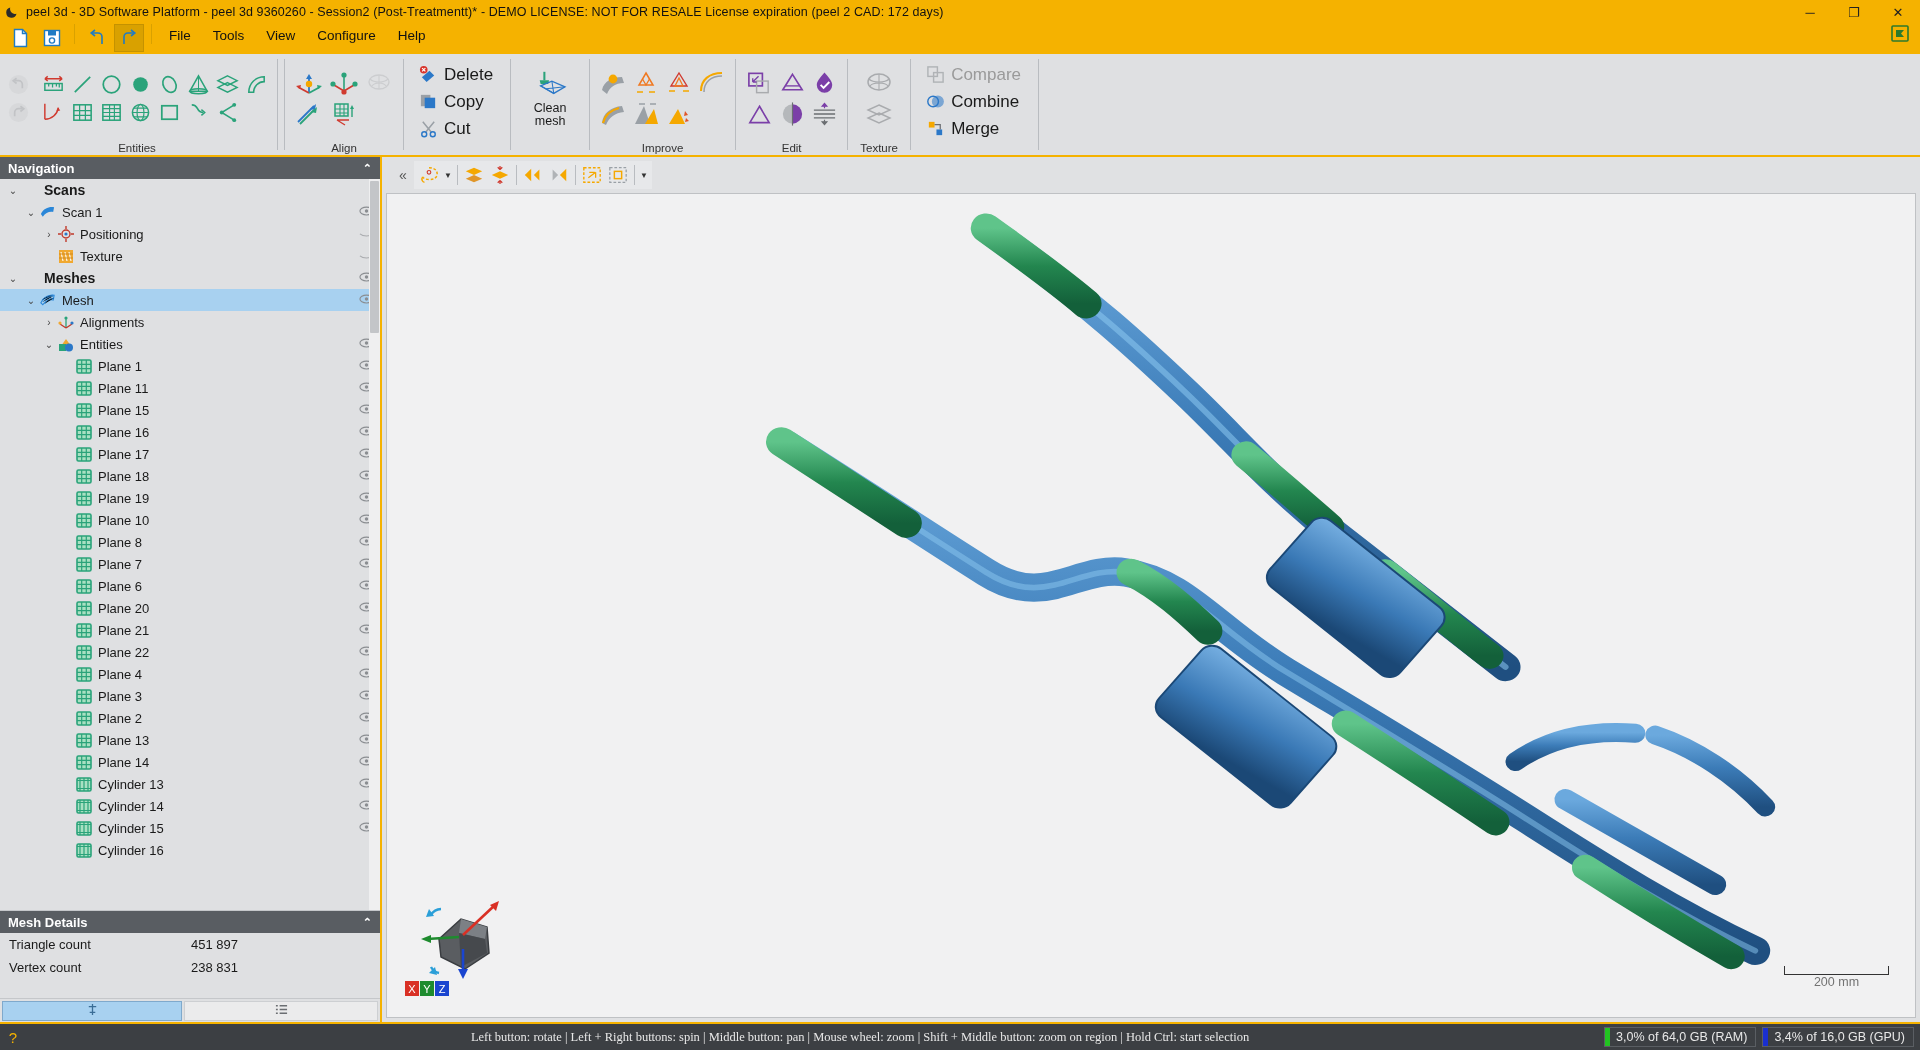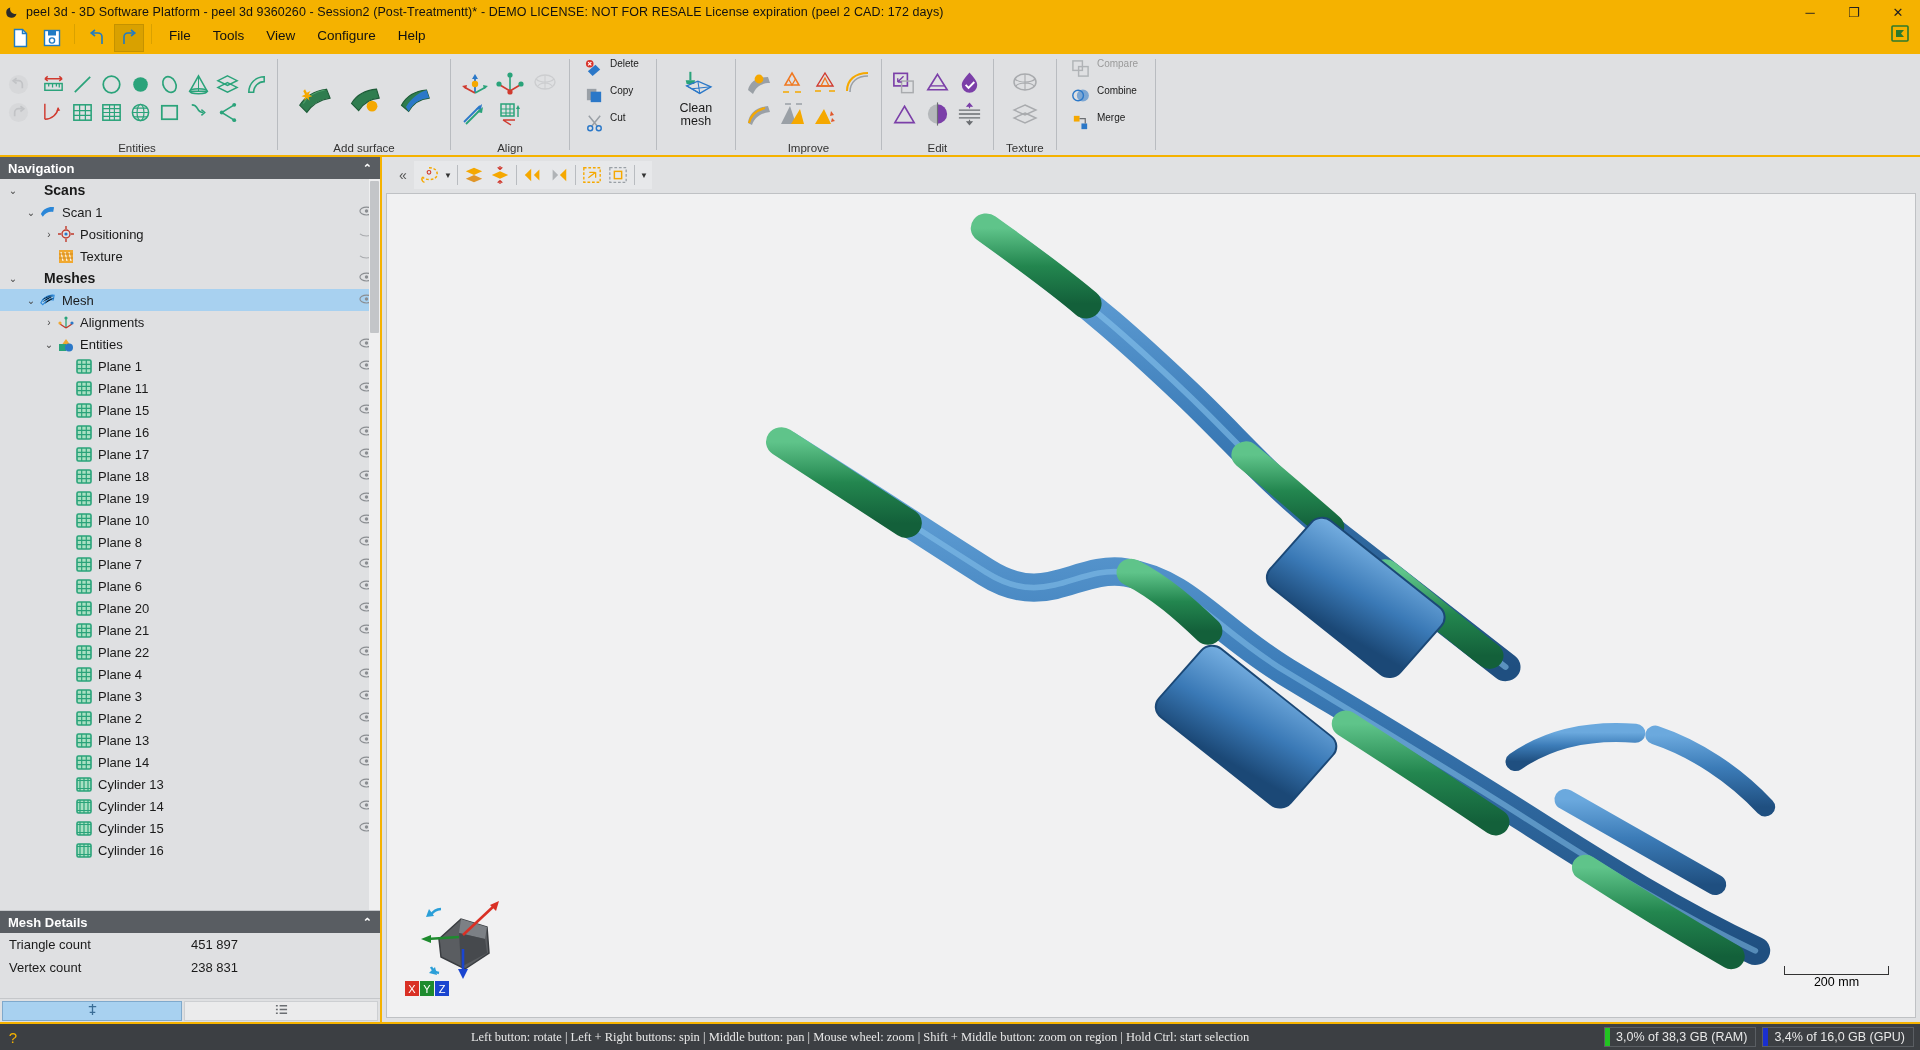--- a/index.html
+++ b/index.html
@@ -47,7 +47,7 @@
   .ic { width:28px; height:27px; display:flex; align-items:center; justify-content:center;}
   .ic.big { width:42px; height:54px; flex-direction:column; }
   .ic.dis { opacity:.35; }
-  .lblbtn { display:flex; align-items:flex-start; gap:5px; height:27px; padding:0 6px 0 2px; font-size:10px;}
+  .lblbtn { display:flex; align-items:flex-end; gap:5px; height:27px; padding:0 6px 0 2px; font-size:17px;}
   .lblbtn.dis { color:#9a9a9a; }
   .bigbtn { width:52px; display:flex; flex-direction:column; align-items:center; justify-content:center;
             font-size:12.5px; line-height:13px; text-align:center; }

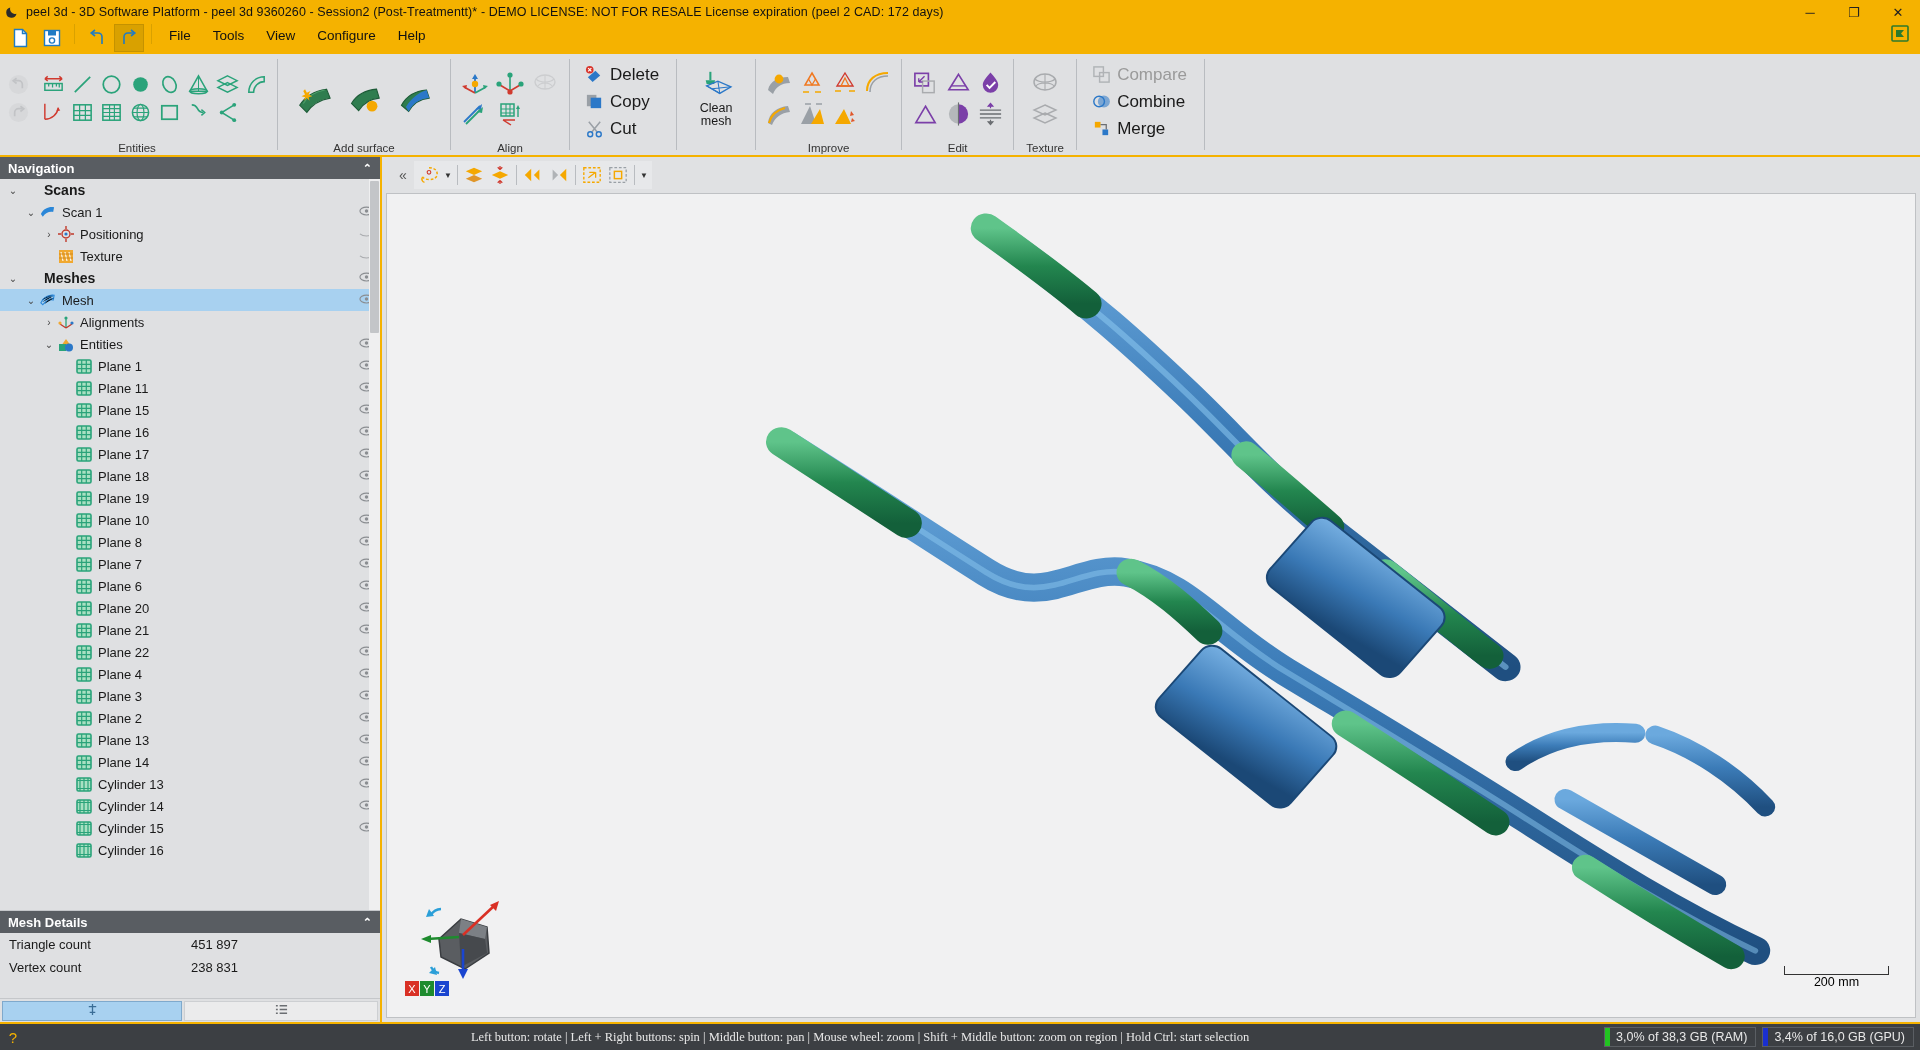--- a/index.html
+++ b/index.html
@@ -287,30 +287,6 @@
     </div>
     <div class="rsep"></div>
 
-    <div class="rgroup">
-      <div class="rows" style="gap:8px;padding:0 8px;">
-        <div class="ic big">
-          <svg width="40" height="34" viewBox="0 0 44 38">
-              <path d="M6 26c6-10 16-16 30-18l4 10c-12 2-20 7-26 16z" fill="#2f7d4f" stroke="#1e5c38" stroke-width="1.2"></path>
-              <path d="M10 24c5-8 13-13 24-15" stroke="#4da06b" stroke-width="1.2" fill="none"></path>
-              <path d="M12 8l2 4 4-2-2 4 4 2-4 1 1 4-3-3-3 3 1-4-4-1 4-2-2-4z" fill="#f5a800"></path>
-            </svg>
-        </div>
-        <div class="ic big">
-          <svg width="40" height="34" viewBox="0 0 44 38">
-              <path d="M8 24c6-10 16-15 28-16l3 10c-11 1-18 6-23 14z" fill="#2f7d4f" stroke="#1e5c38" stroke-width="1.2"></path>
-              <circle cx="31" cy="27" r="6" fill="#f5a800"></circle>
-            </svg>
-        </div>
-        <div class="ic big">
-          <svg width="40" height="34" viewBox="0 0 44 38">
-              <path d="M8 26c6-11 16-16 28-17l3 9c-11 1-18 6-23 15z" fill="#2f7d4f" stroke="#1e5c38" stroke-width="1.2"></path>
-              <path d="M36 9l3 9c-11 1-18 6-23 15l-3-5c6-10 14-16 23-19z" fill="#2b78c8"></path>
-            </svg>
-        </div>
-      </div>
-      <div class="glabel">Add surface</div>
-    </div>
     <div class="rsep"></div>
 
     <div class="rgroup">

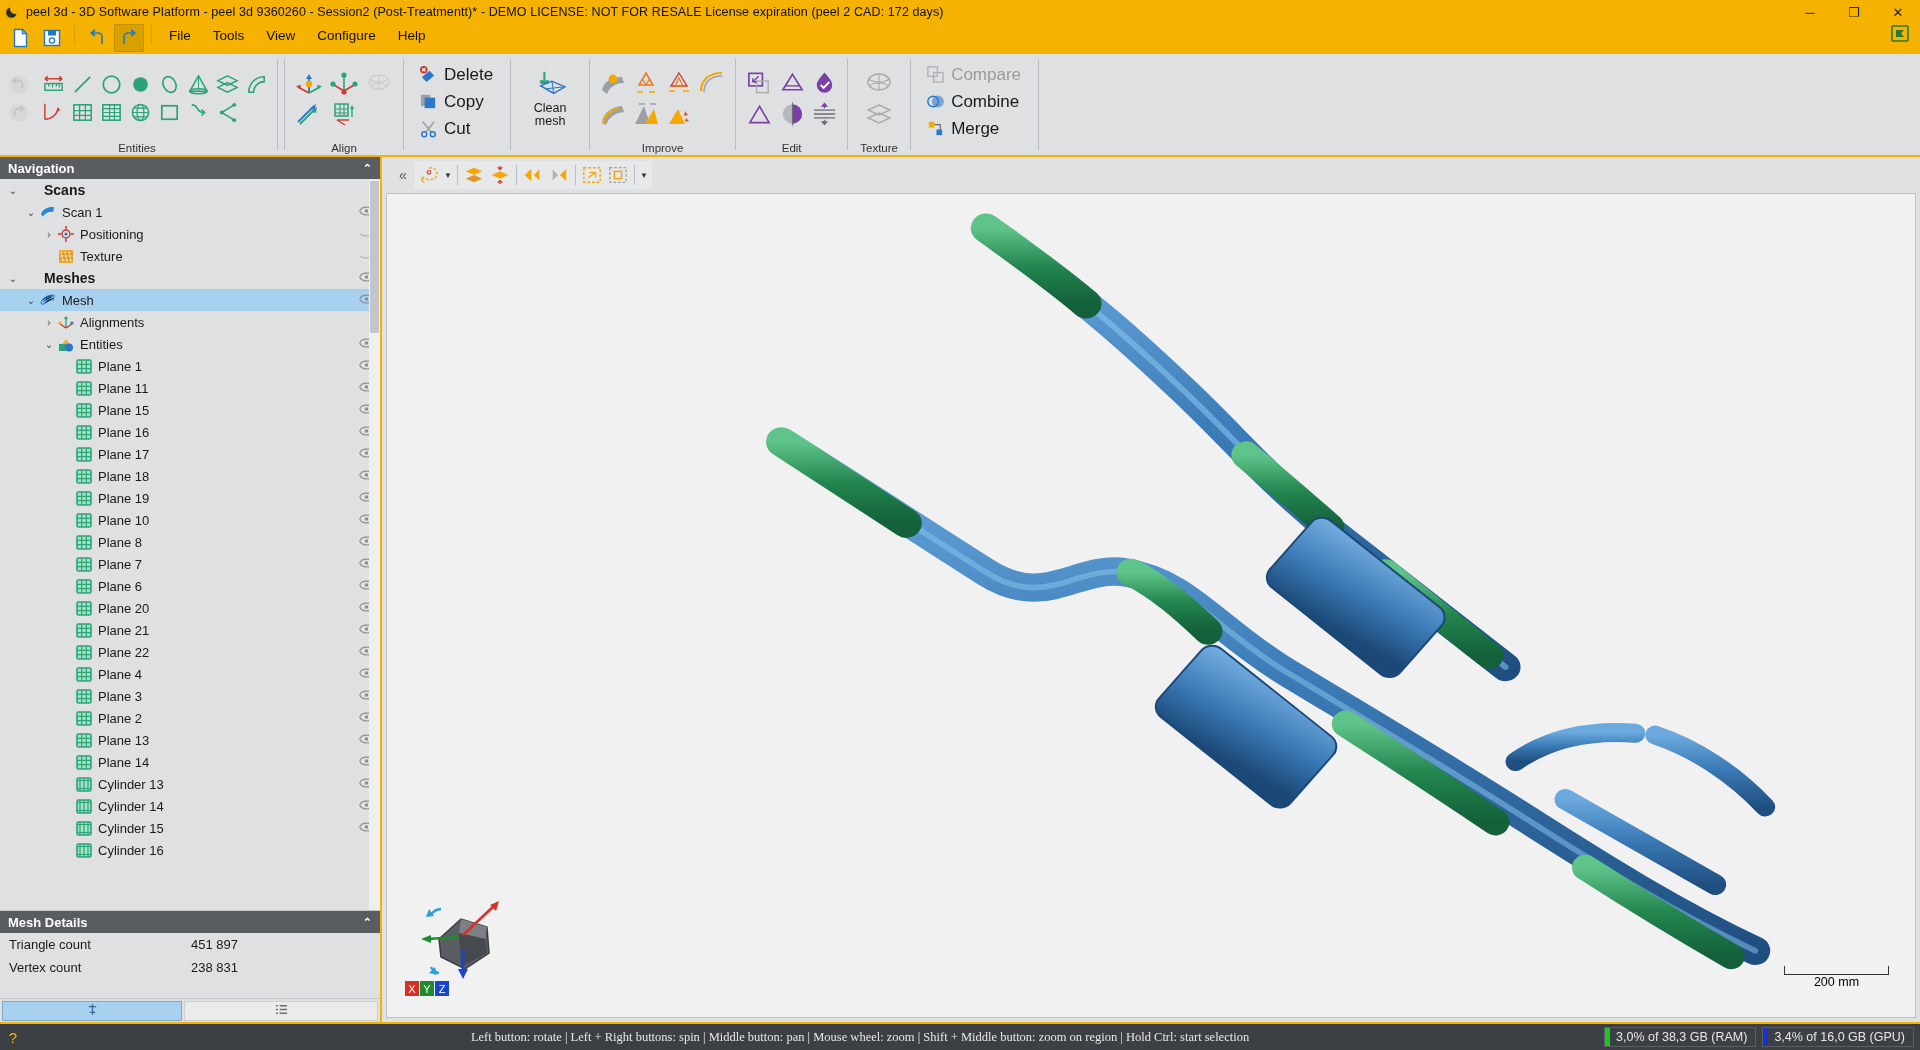--- a/index.html
+++ b/index.html
@@ -95,7 +95,7 @@
   .canvas-wrap { flex:1; margin:0 4px 4px 4px; border:1px solid #bfc1c4; position:relative;
                  background:#f1f1f2; overflow:hidden;}
   .triad { position:absolute; left:22px; bottom:30px; width:115px; height:110px;}
-  .scalebar { position:absolute; right:26px; bottom:28px; text-align:center; color:#000000; font-size:12.5px;}
+  .scalebar { position:absolute; right:26px; bottom:28px; text-align:center; color:#737373; font-size:12.5px;}
   .scalebar .bar { width:105px; height:9px; border:1.5px solid #333; border-top:none; }
   .axisgiz { position:absolute; left:18px; bottom:18px; font-size:10px; }
 

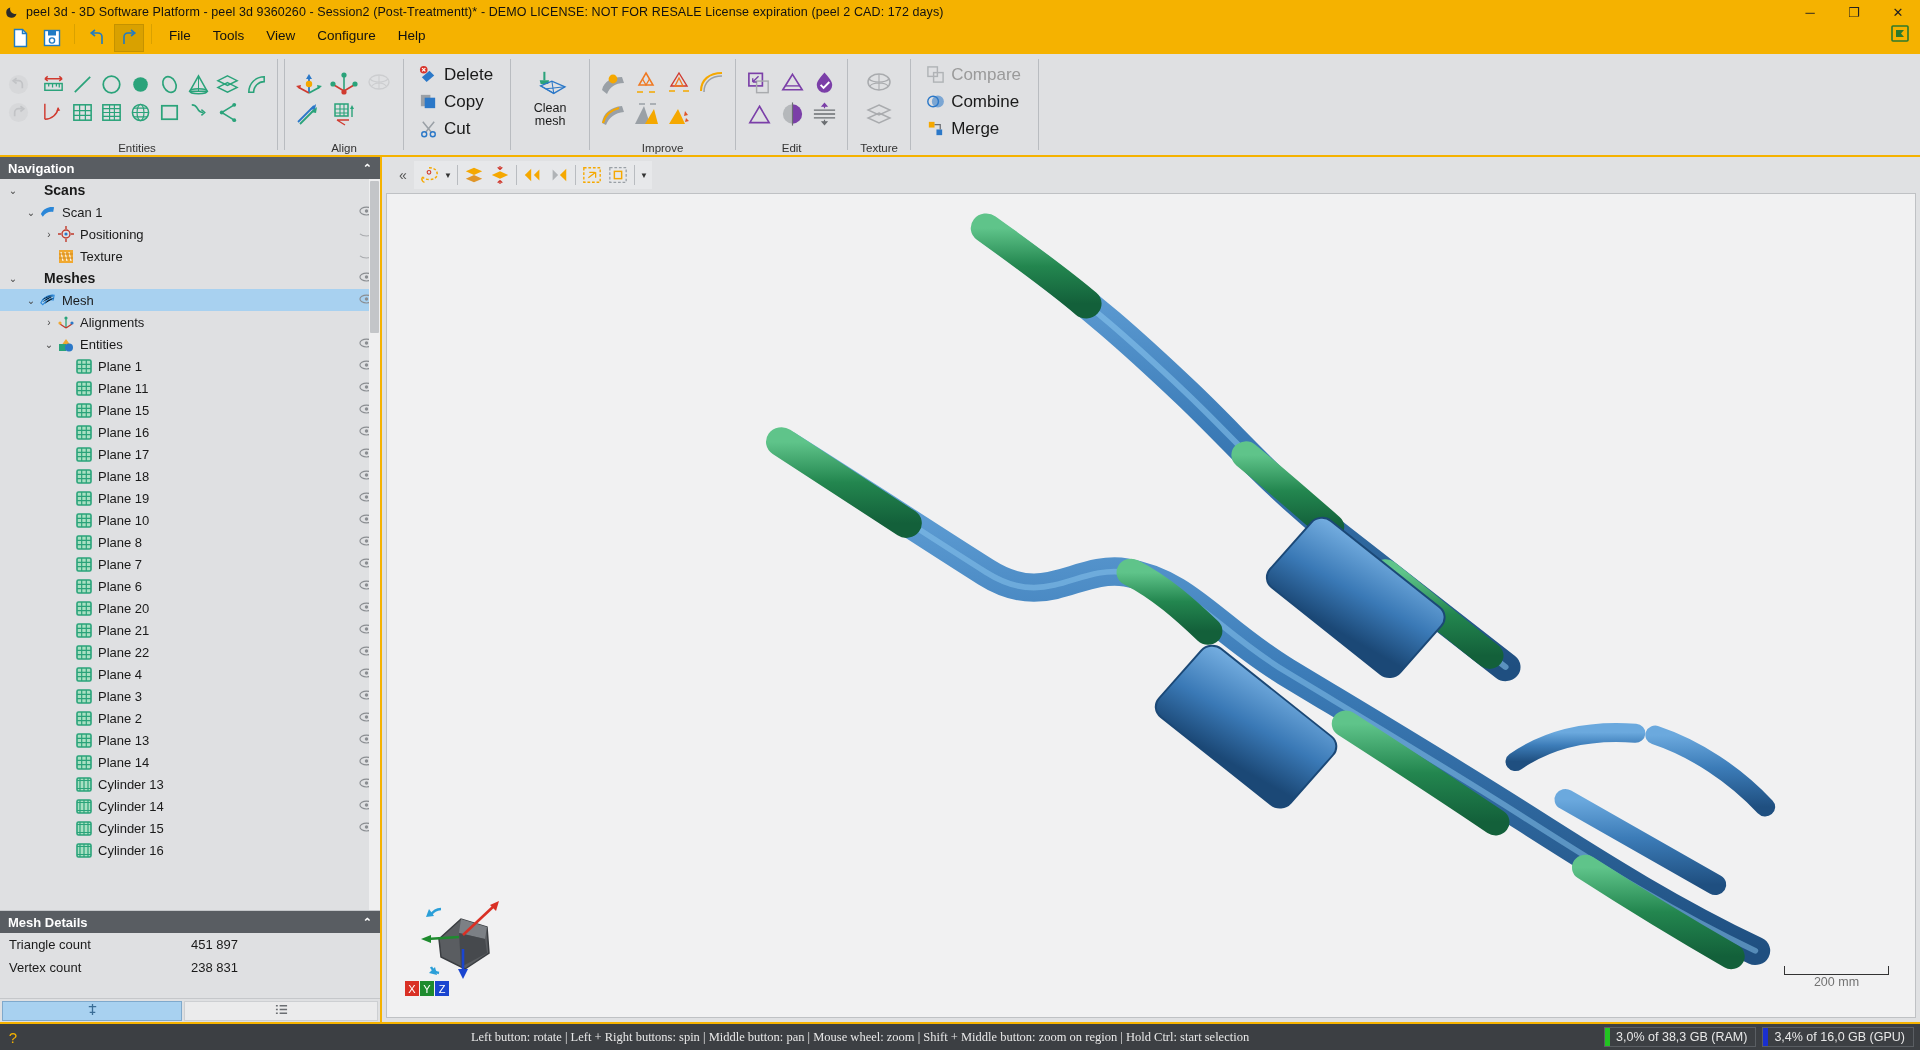--- a/index.html
+++ b/index.html
@@ -1179,7 +1179,7 @@
     <span class="status-hint">Left button: rotate  |  Left + Right buttons: spin  |  Middle button: pan  |  Mouse wheel: zoom  |  Shift + Middle button: zoom on region  |  Hold Ctrl: start selection</span>
     <span class="meter">
       <span class="swatch" style="background:#22c421"></span>
-      <span class="mt">3,0% of 38,3 GB (RAM)</span>
+      <span class="mt">3,0% of 64,0 GB (RAM)</span>
     </span>
     <span class="meter">
       <span class="swatch" style="background:#1a2fd0"></span>

